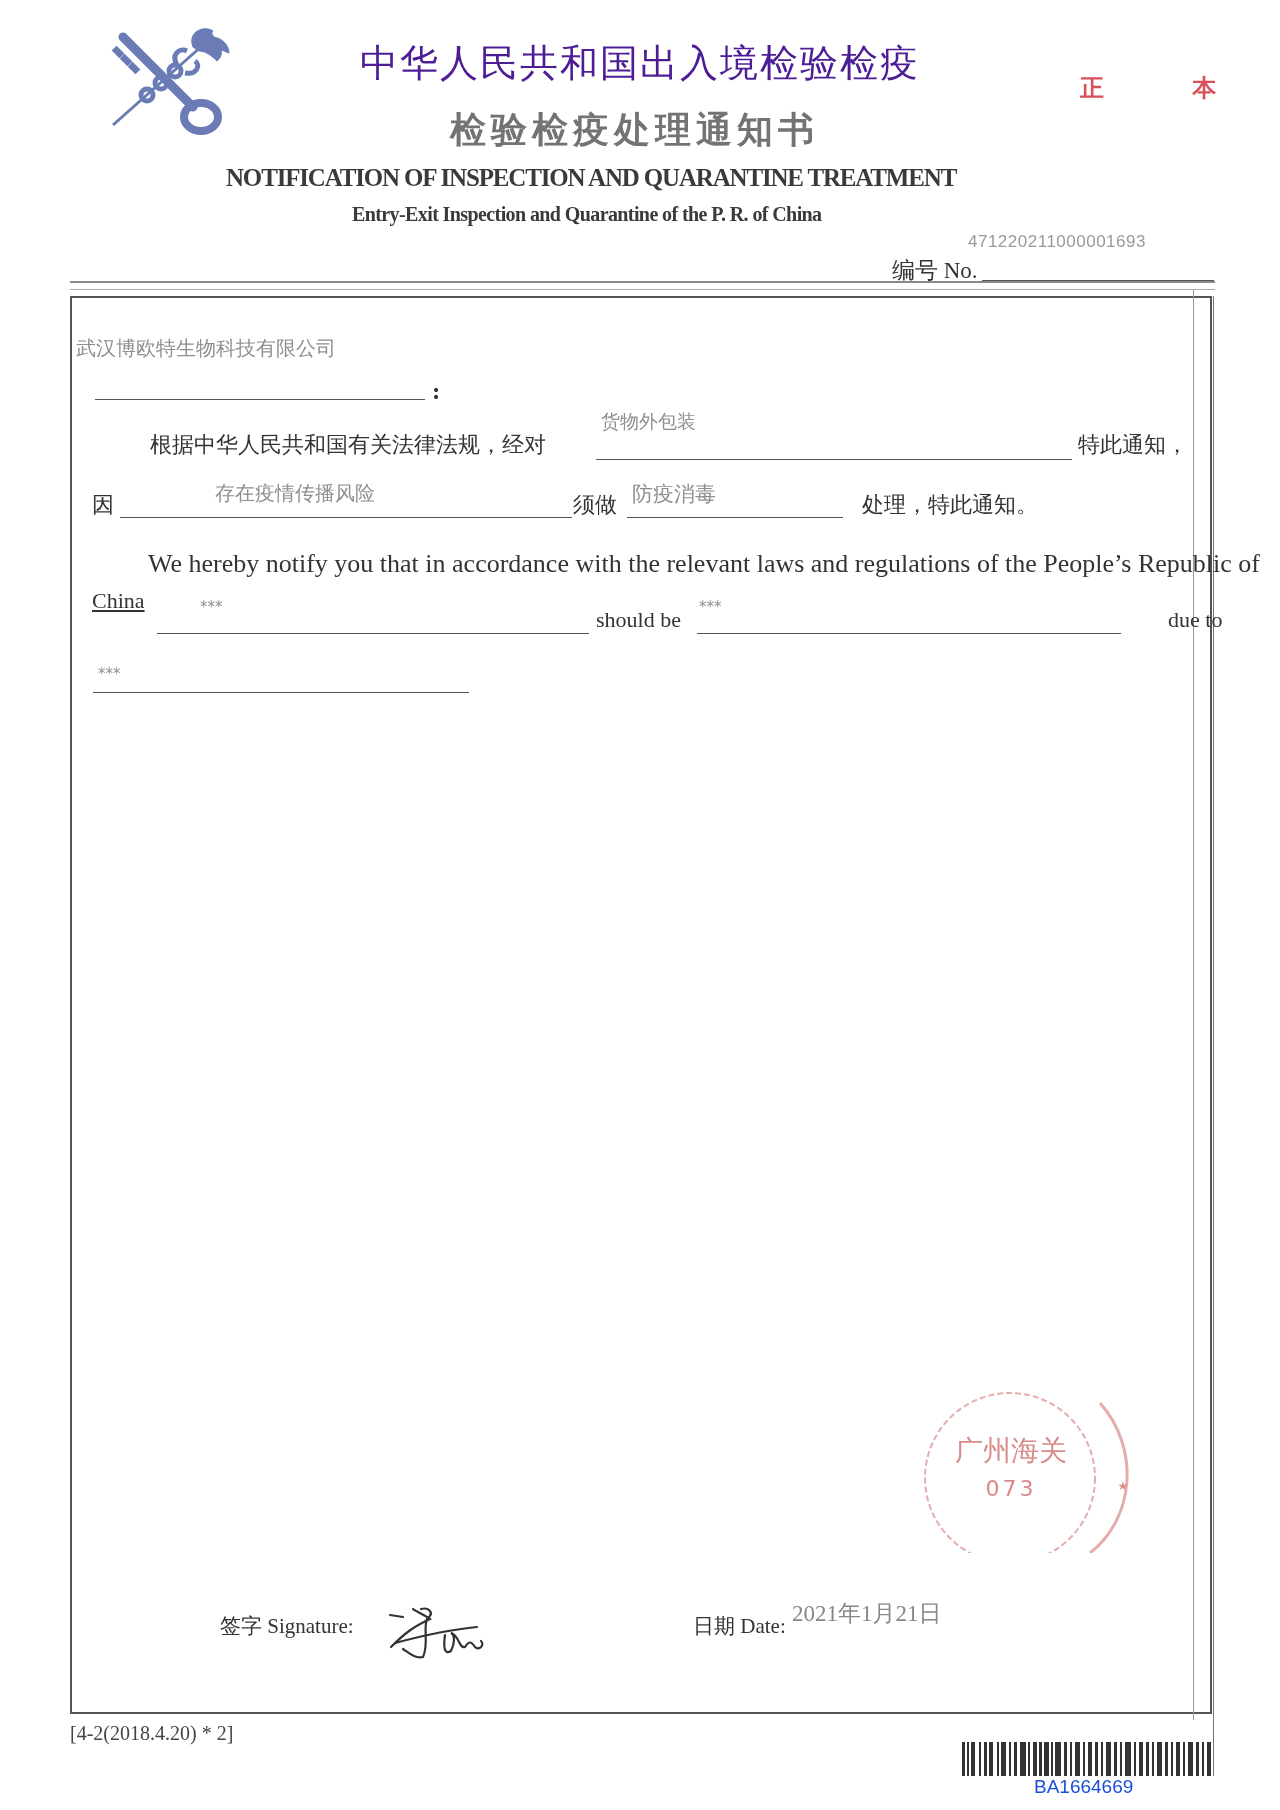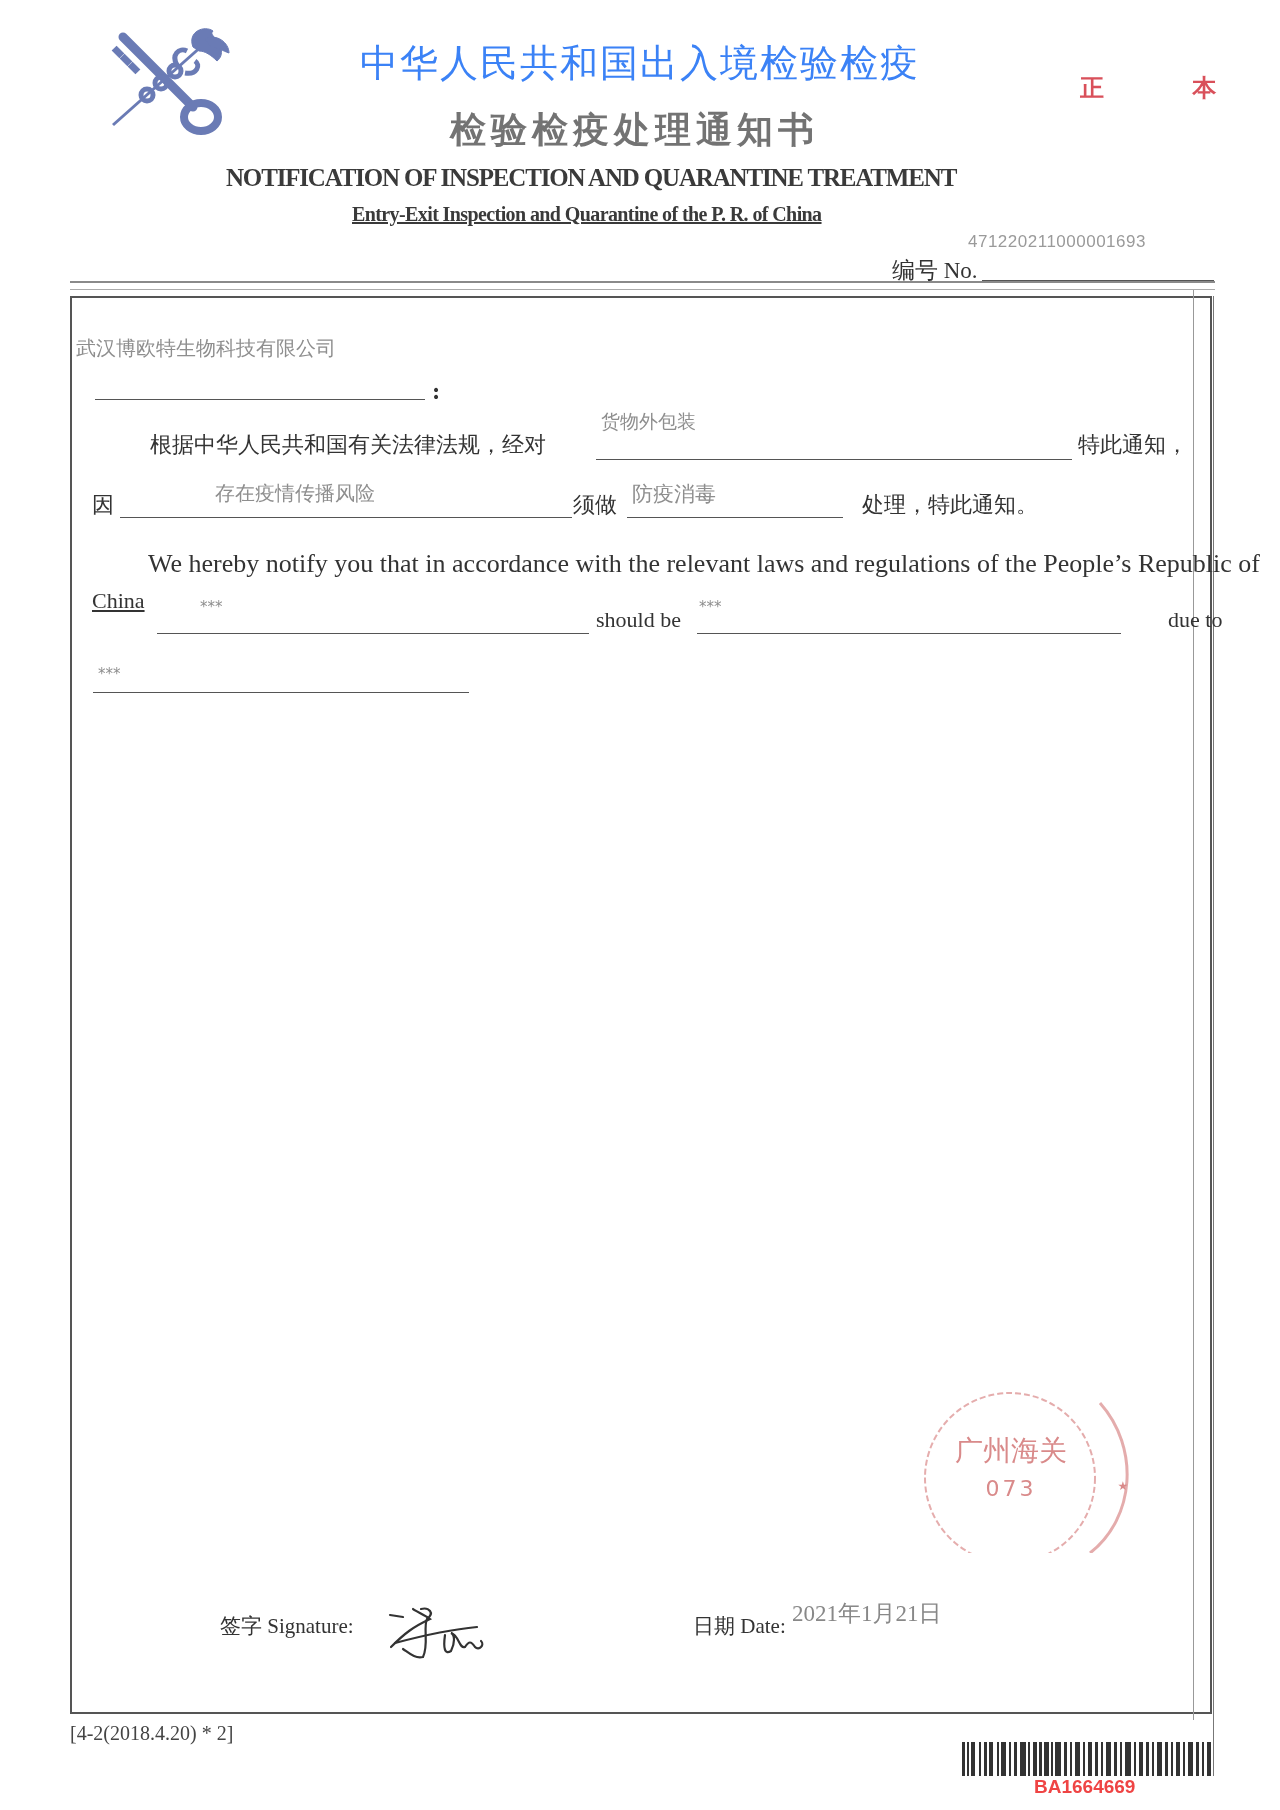--- a/index.html
+++ b/index.html
@@ -12,7 +12,7 @@
     .logo { left: 105px; top: 25px; width: 130px; height: 115px; }
     .title-cn1 {
       left: 360px; top: 38px; font-family: Liberation Serif, serif;
-      font-size: 38px; color: #3b82f6; letter-spacing: 2px; white-space: nowrap;
+      font-size: 38px; color: #4c1d95; letter-spacing: 2px; white-space: nowrap;
     }
     .title-cn2 {
       left: 450px; top: 106px; font-family: "DejaVu Sans", sans-serif;

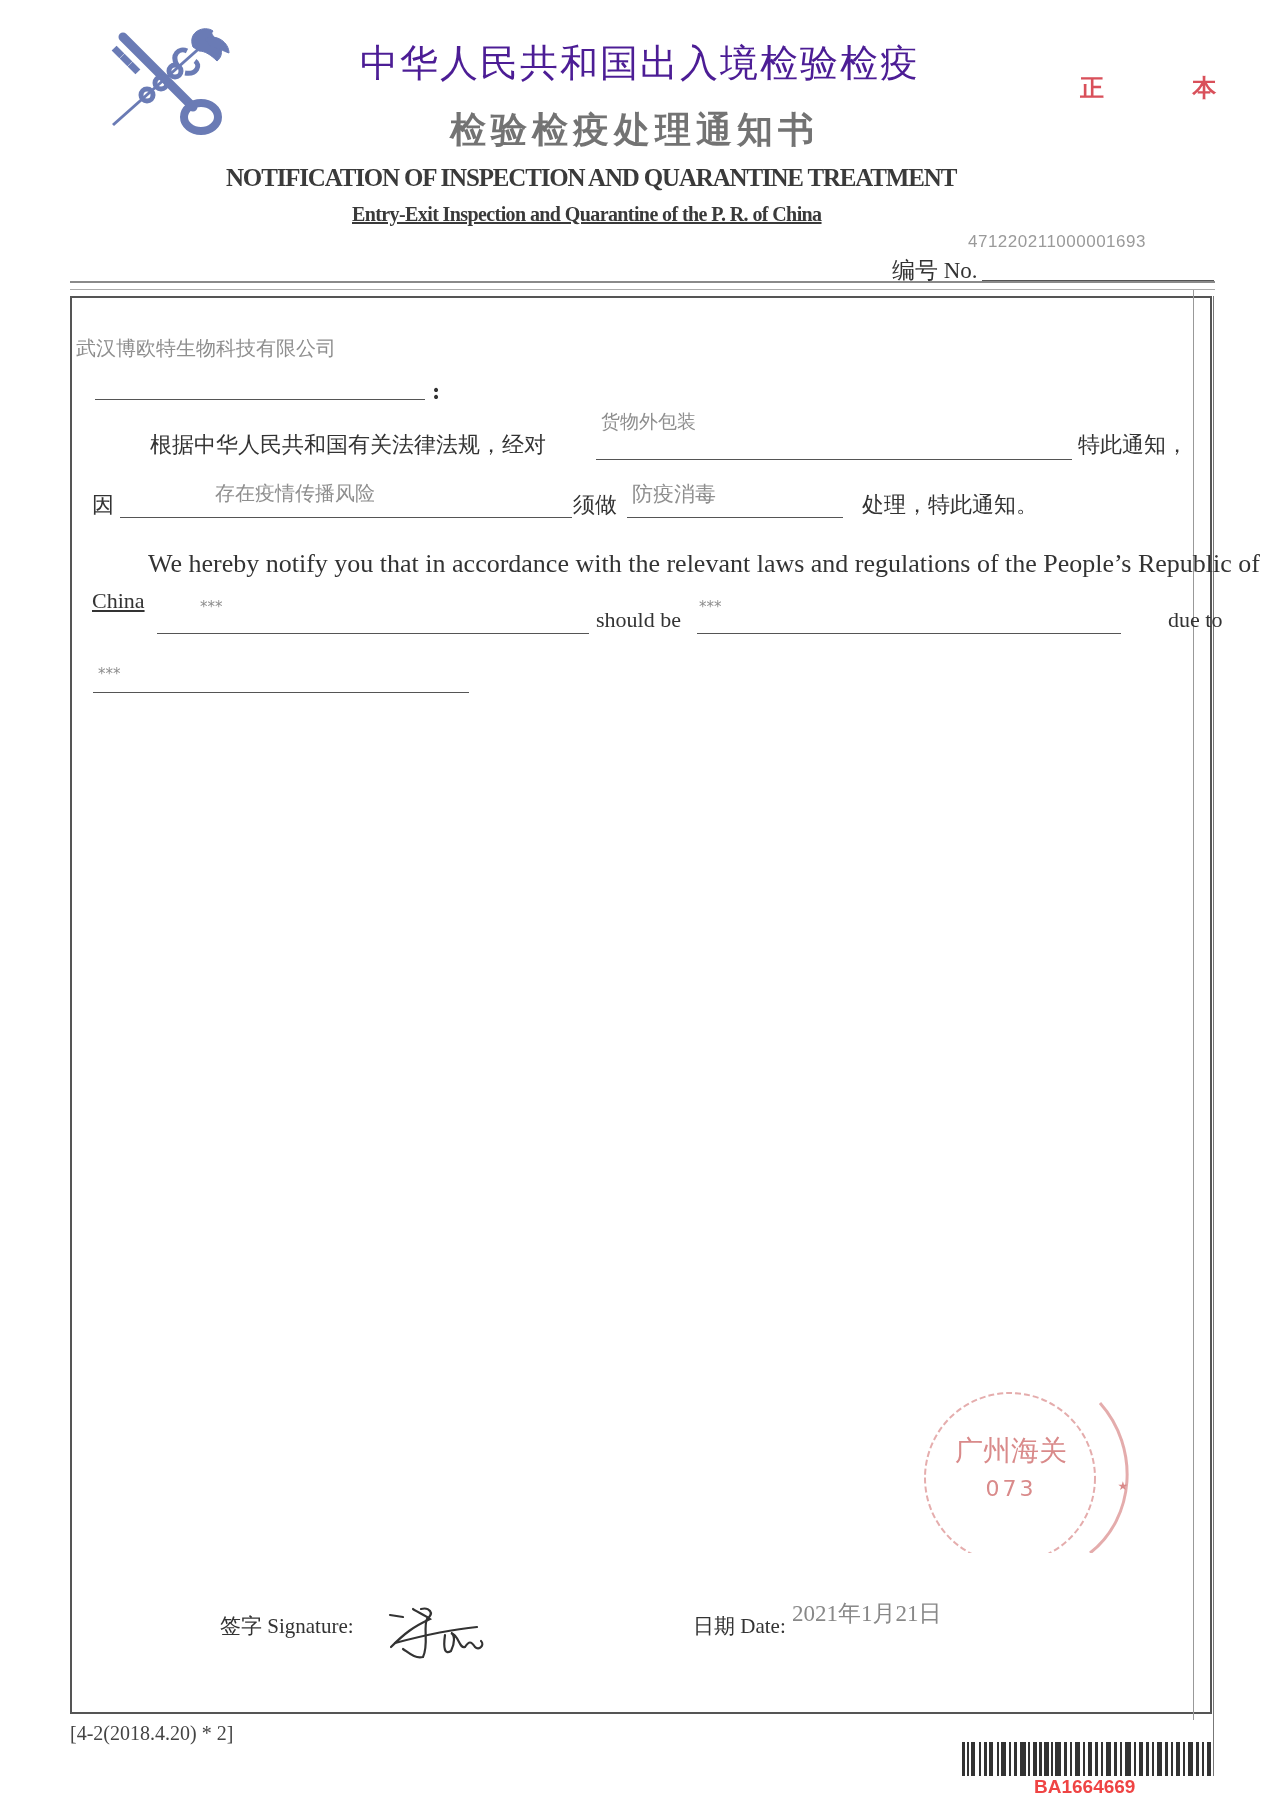--- a/index.html
+++ b/index.html
@@ -29,7 +29,7 @@
     }
     .subtitle-en {
       left: 352px; top: 203px; font-family: "Liberation Serif", serif; font-weight: bold;
-      font-size: 20px; color: #3a3a3a; letter-spacing: -0.6px; white-space: nowrap; text-decoration: underline;
+      font-size: 20px; color: #3a3a3a; letter-spacing: -0.6px; white-space: nowrap;
     }
     .serial {
       left: 968px; top: 232px; font-family: "Liberation Sans", sans-serif; font-size: 17px;

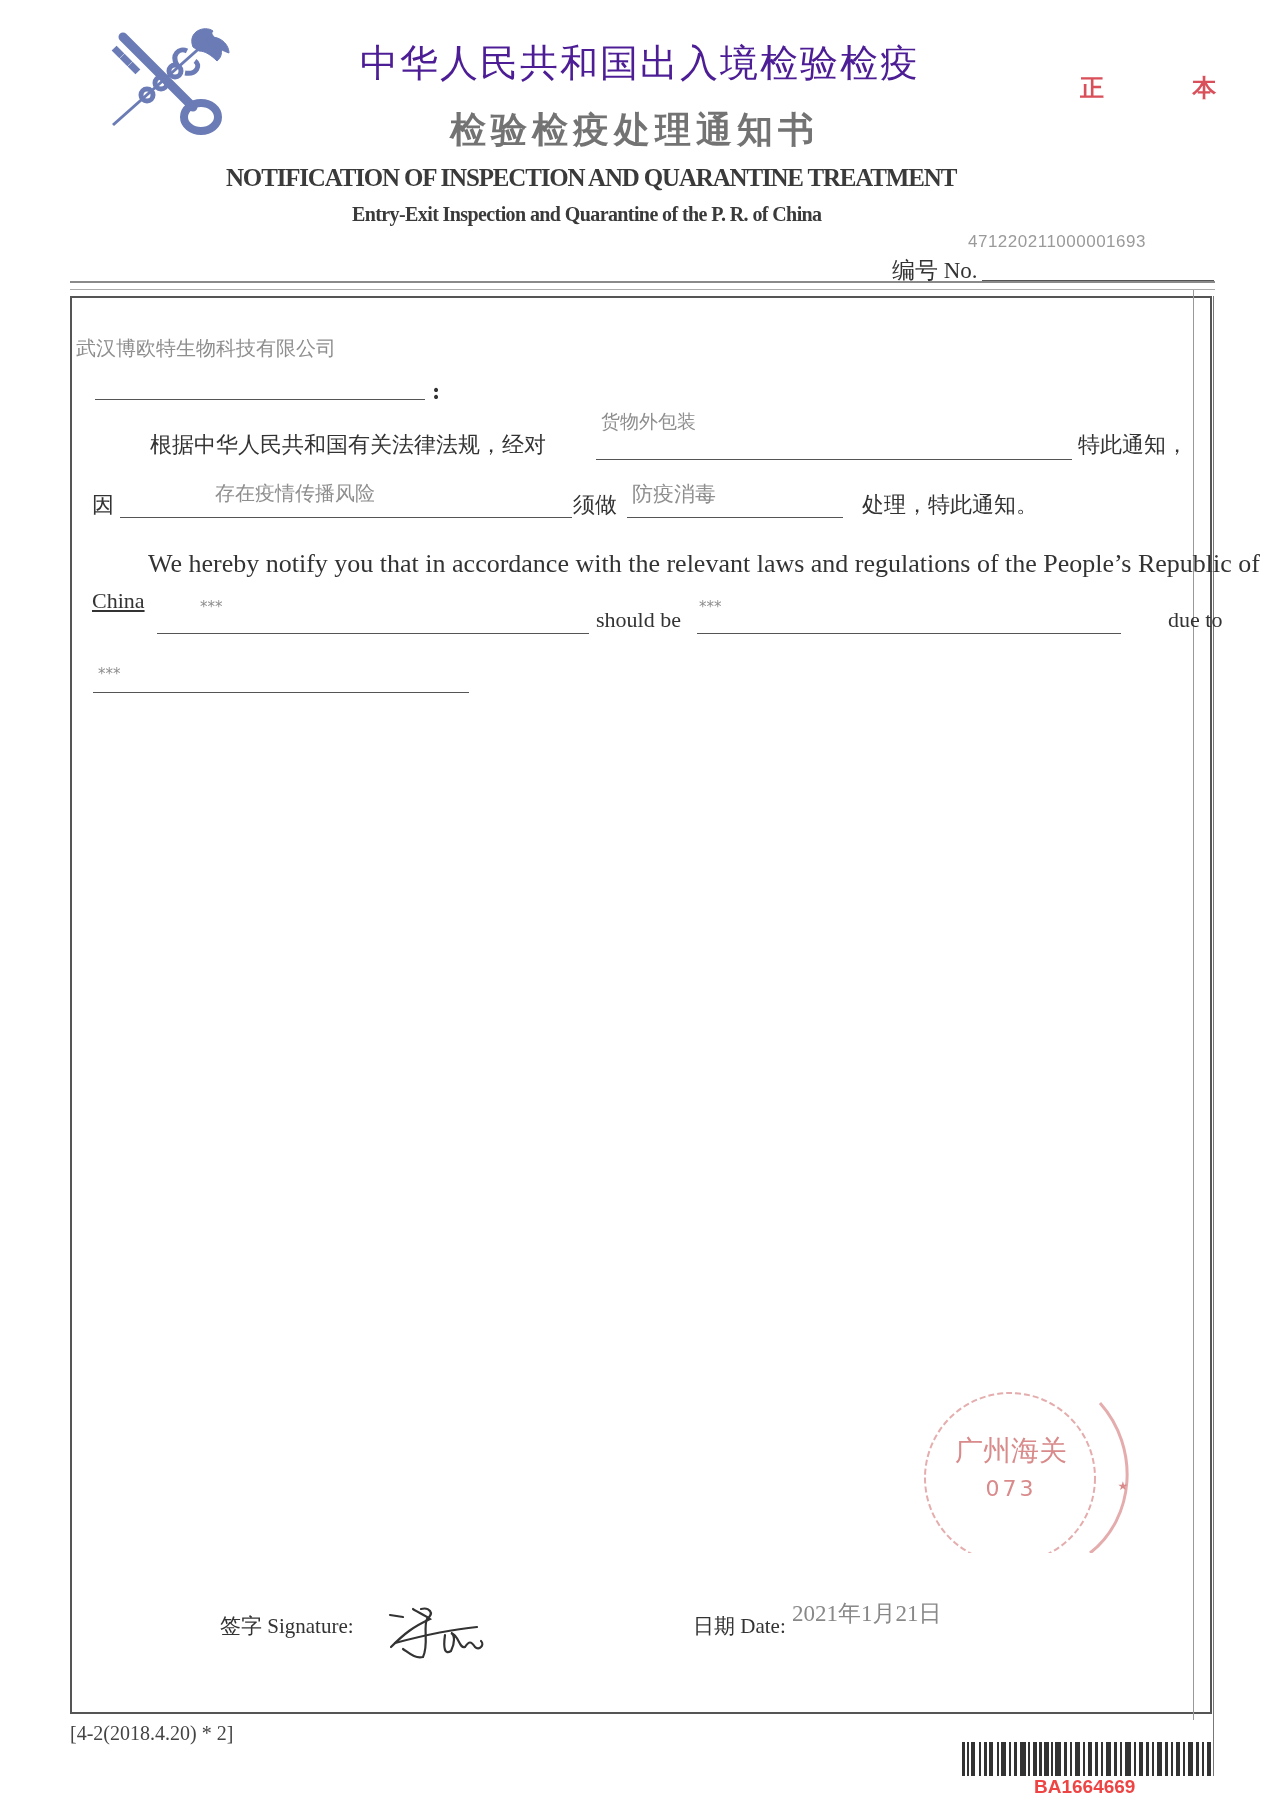--- a/index.html
+++ b/index.html
@@ -56,8 +56,8 @@
     }
     .barcode { left: 962px; top: 1742px; width: 252px; height: 34px; }
     .barcode-text {
-      left: 1034px; top: 1776px; font-family: "Liberation Sans", sans-serif; font-weight: bold;
-      font-size: 19px; color: #ef4444; white-space: nowrap;
+      left: 1034px; top: 1776px; font-family: "Liberation Sans", sans-serif; font-weight: normal;
+      font-size: 19px; color: #1d4ed8; white-space: nowrap;
     }
     .form-code {
       left: 70px; top: 1722px; font-family: "Liberation Serif", serif; font-size: 20px; color: #444;

